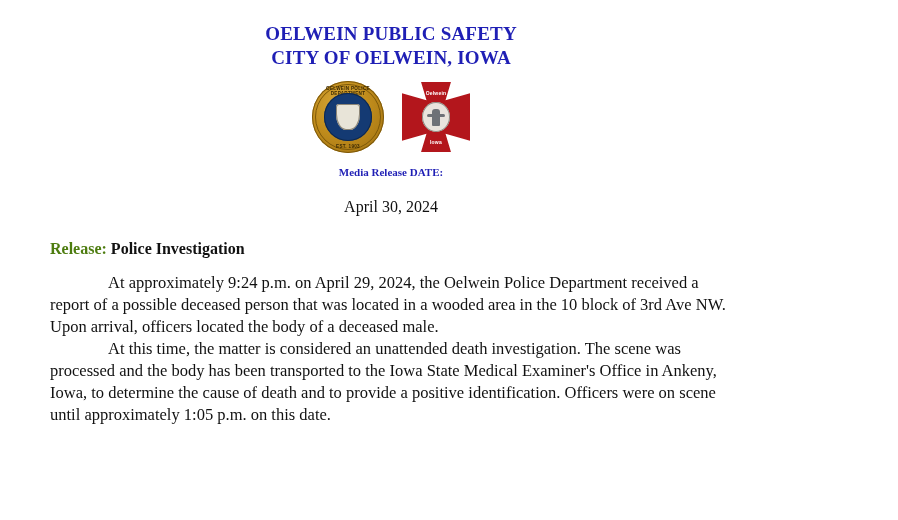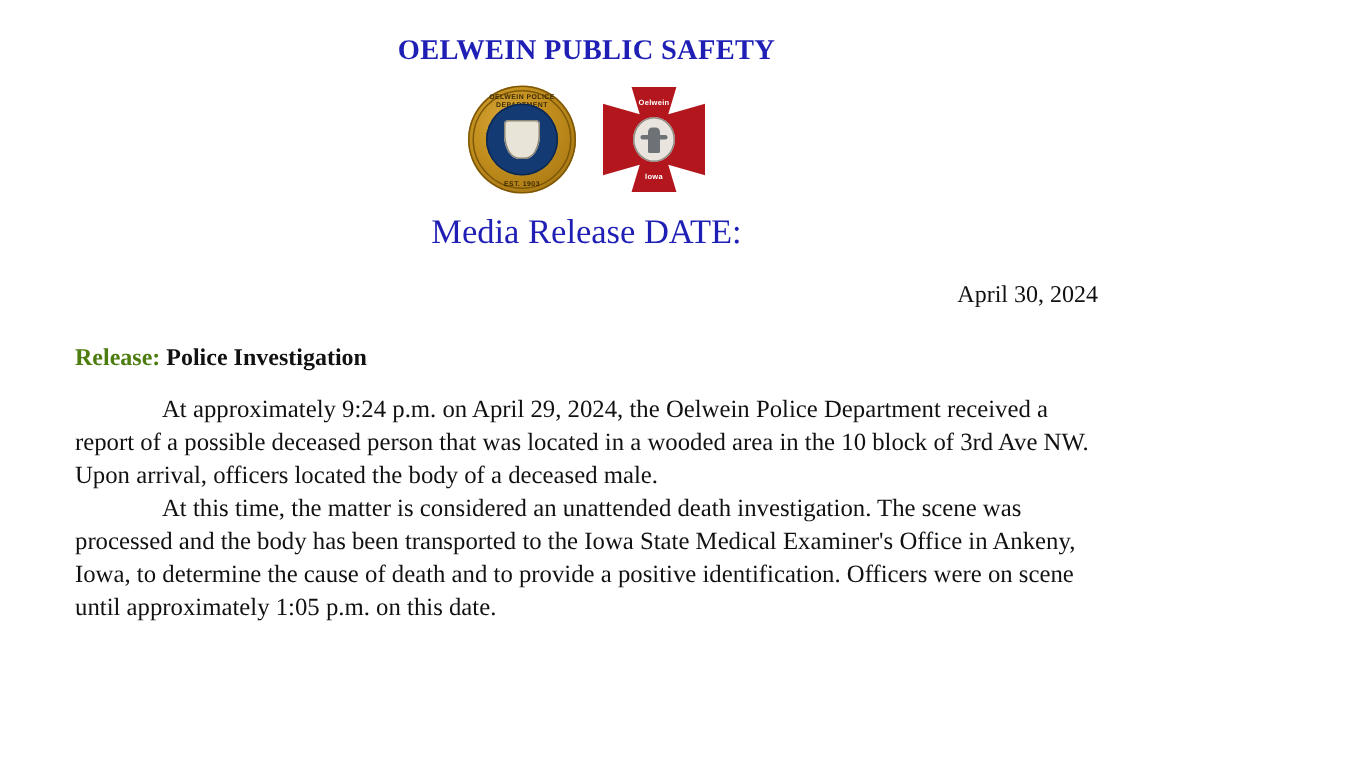--- a/index.html
+++ b/index.html
@@ -196,6 +196,7 @@
 
   <div class="header-title">
     <span>OELWEIN PUBLIC SAFETY</span>
+    <span class="line2">CITY OF OELWEIN, IOWA</span>
   </div>
 
   <div class="badges">

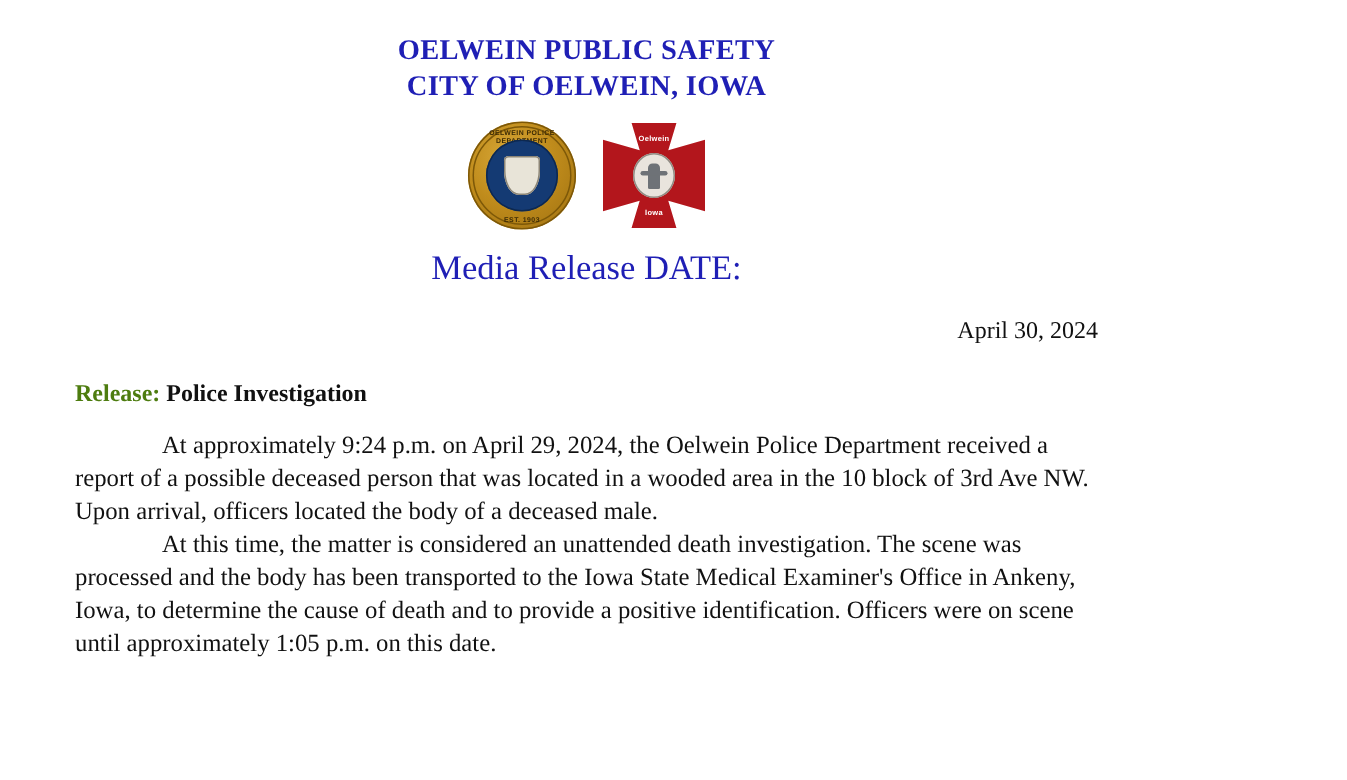--- a/index.html
+++ b/index.html
@@ -157,8 +157,8 @@
     margin-top: 12px;
     text-align: center;
     color: #1f1fb5;
-    font-weight: normal;
-    font-size: 23px;
+    font-weight: bold;
+    font-size: 11px;
   }
   .release-date {
     margin-top: 20px;

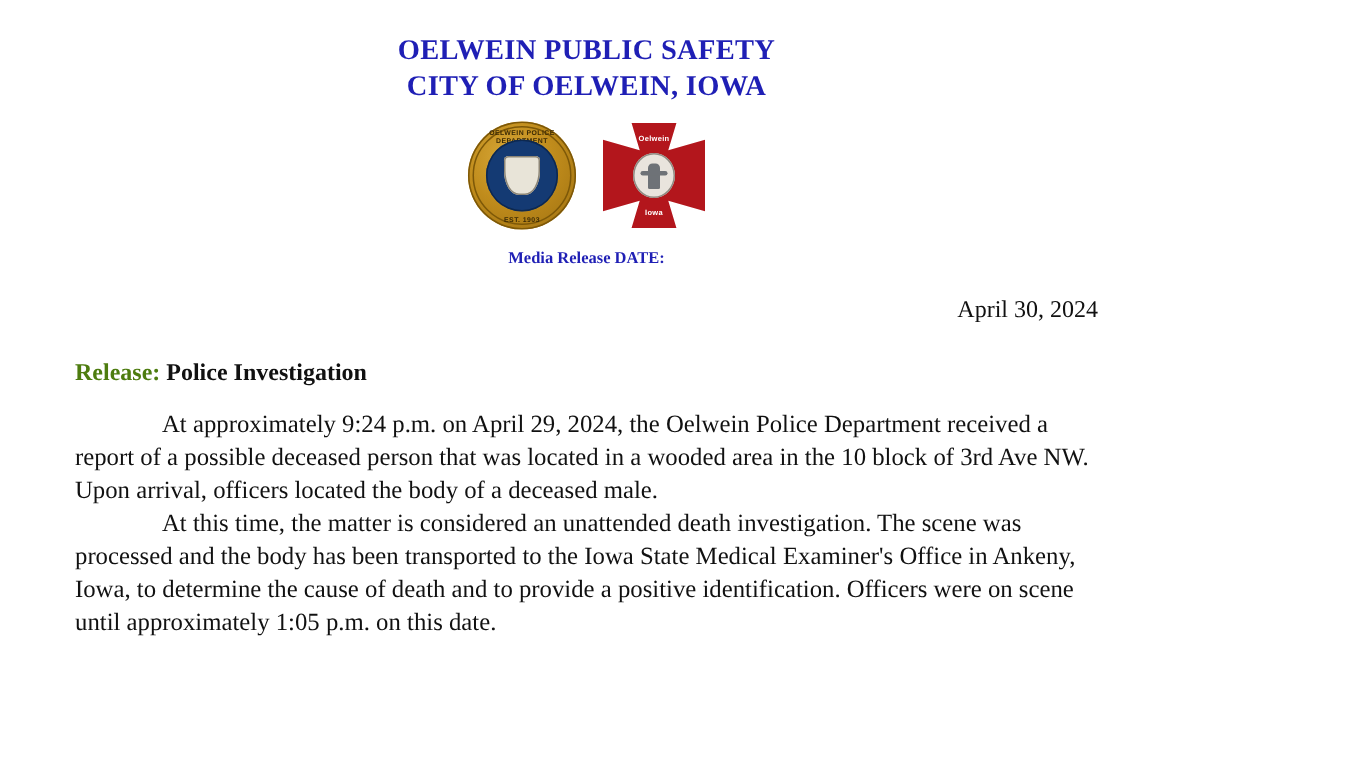--- a/index.html
+++ b/index.html
@@ -162,7 +162,7 @@
   }
   .release-date {
     margin-top: 20px;
-    text-align: right;
+    text-align: center;
     font-size: 16px;
     color: #111111;
   }

